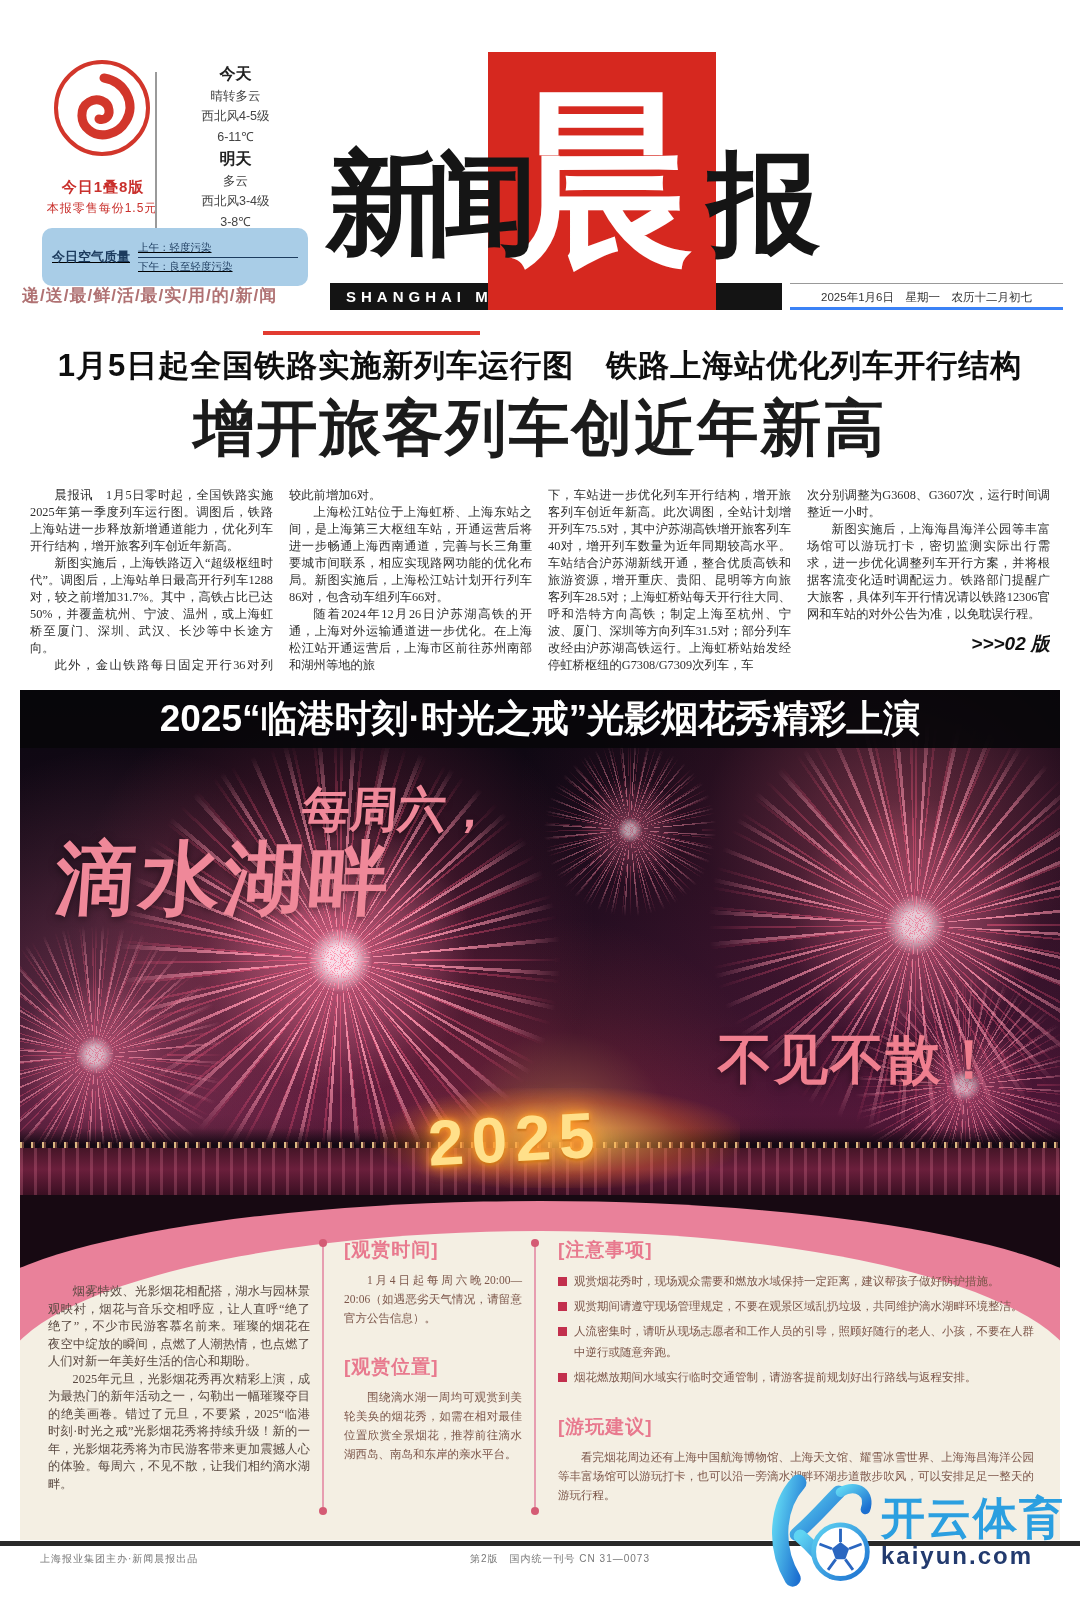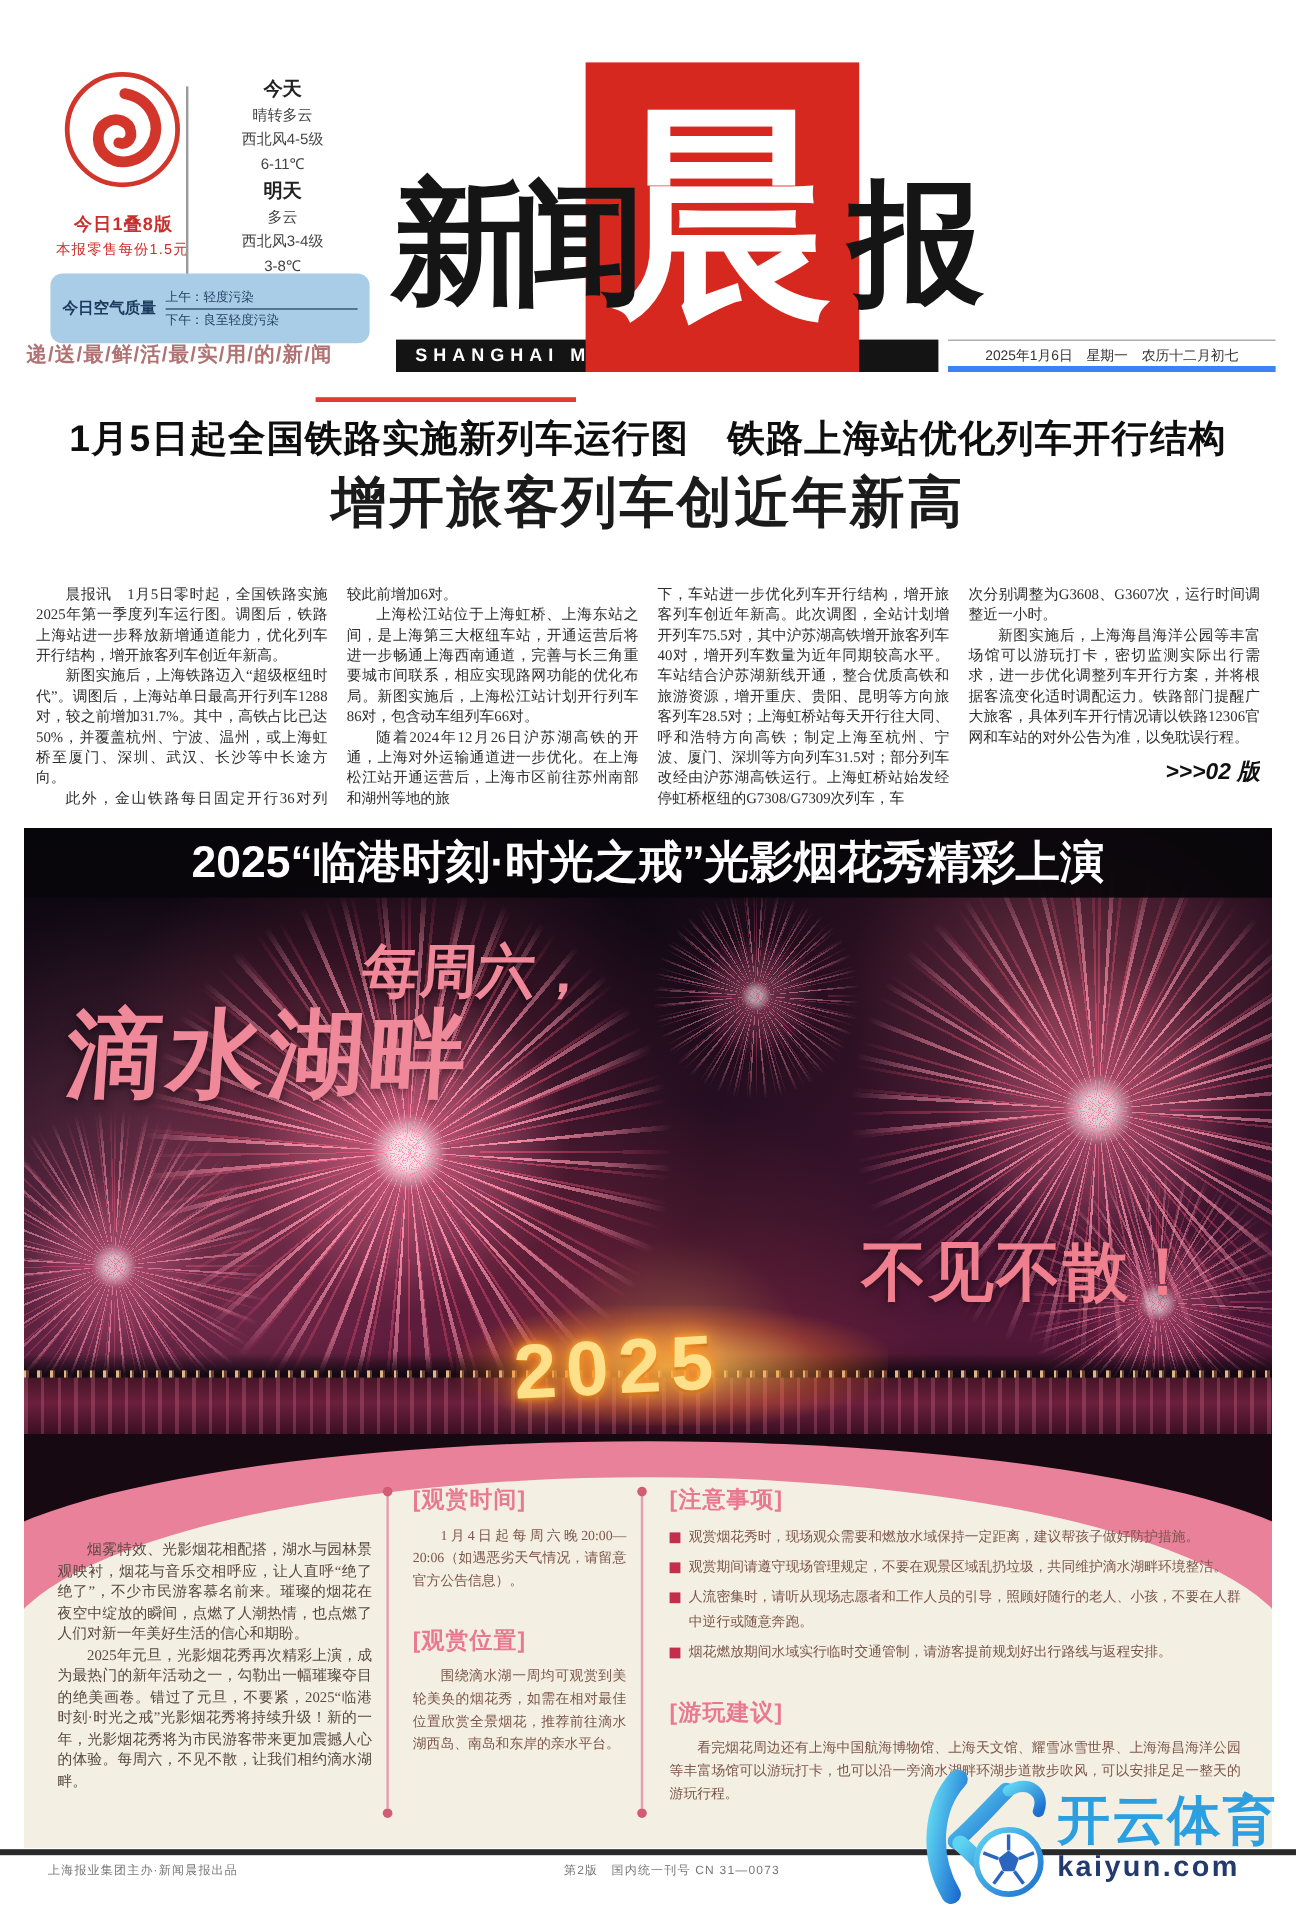--- a/index.html
+++ b/index.html
@@ -14,7 +14,7 @@
   .weather { position:absolute; left:163px; top:60px; width:145px; text-align:center; color:#3c3c3c; }
   .w-label { font-size:16px; font-weight:bold; color:#222; margin-top:4px; }
   .w-line { font-size:12.5px; margin-top:3px; color:#444; }
-  .airbox { position:absolute; left:42px; top:228px; width:266px; height:58px; background:#a9cde7; border-radius:10px; display:flex; align-items:center; padding:0 10px; }
+  .airbox { position:absolute; left:42px; top:228px; width:266px; height:58px; background:#a9cde7; border-radius:10px; display:flex; align-items:center; padding:0 10px;text-decoration:underline; }
   .air-label { font-size:13px; font-weight:bold; color:#1c3b5e; white-space:nowrap; margin-right:8px; }
   .air-right { flex:1; text-align:left; }
   .air-line { font-size:10.5px; color:#1c3b5e; }

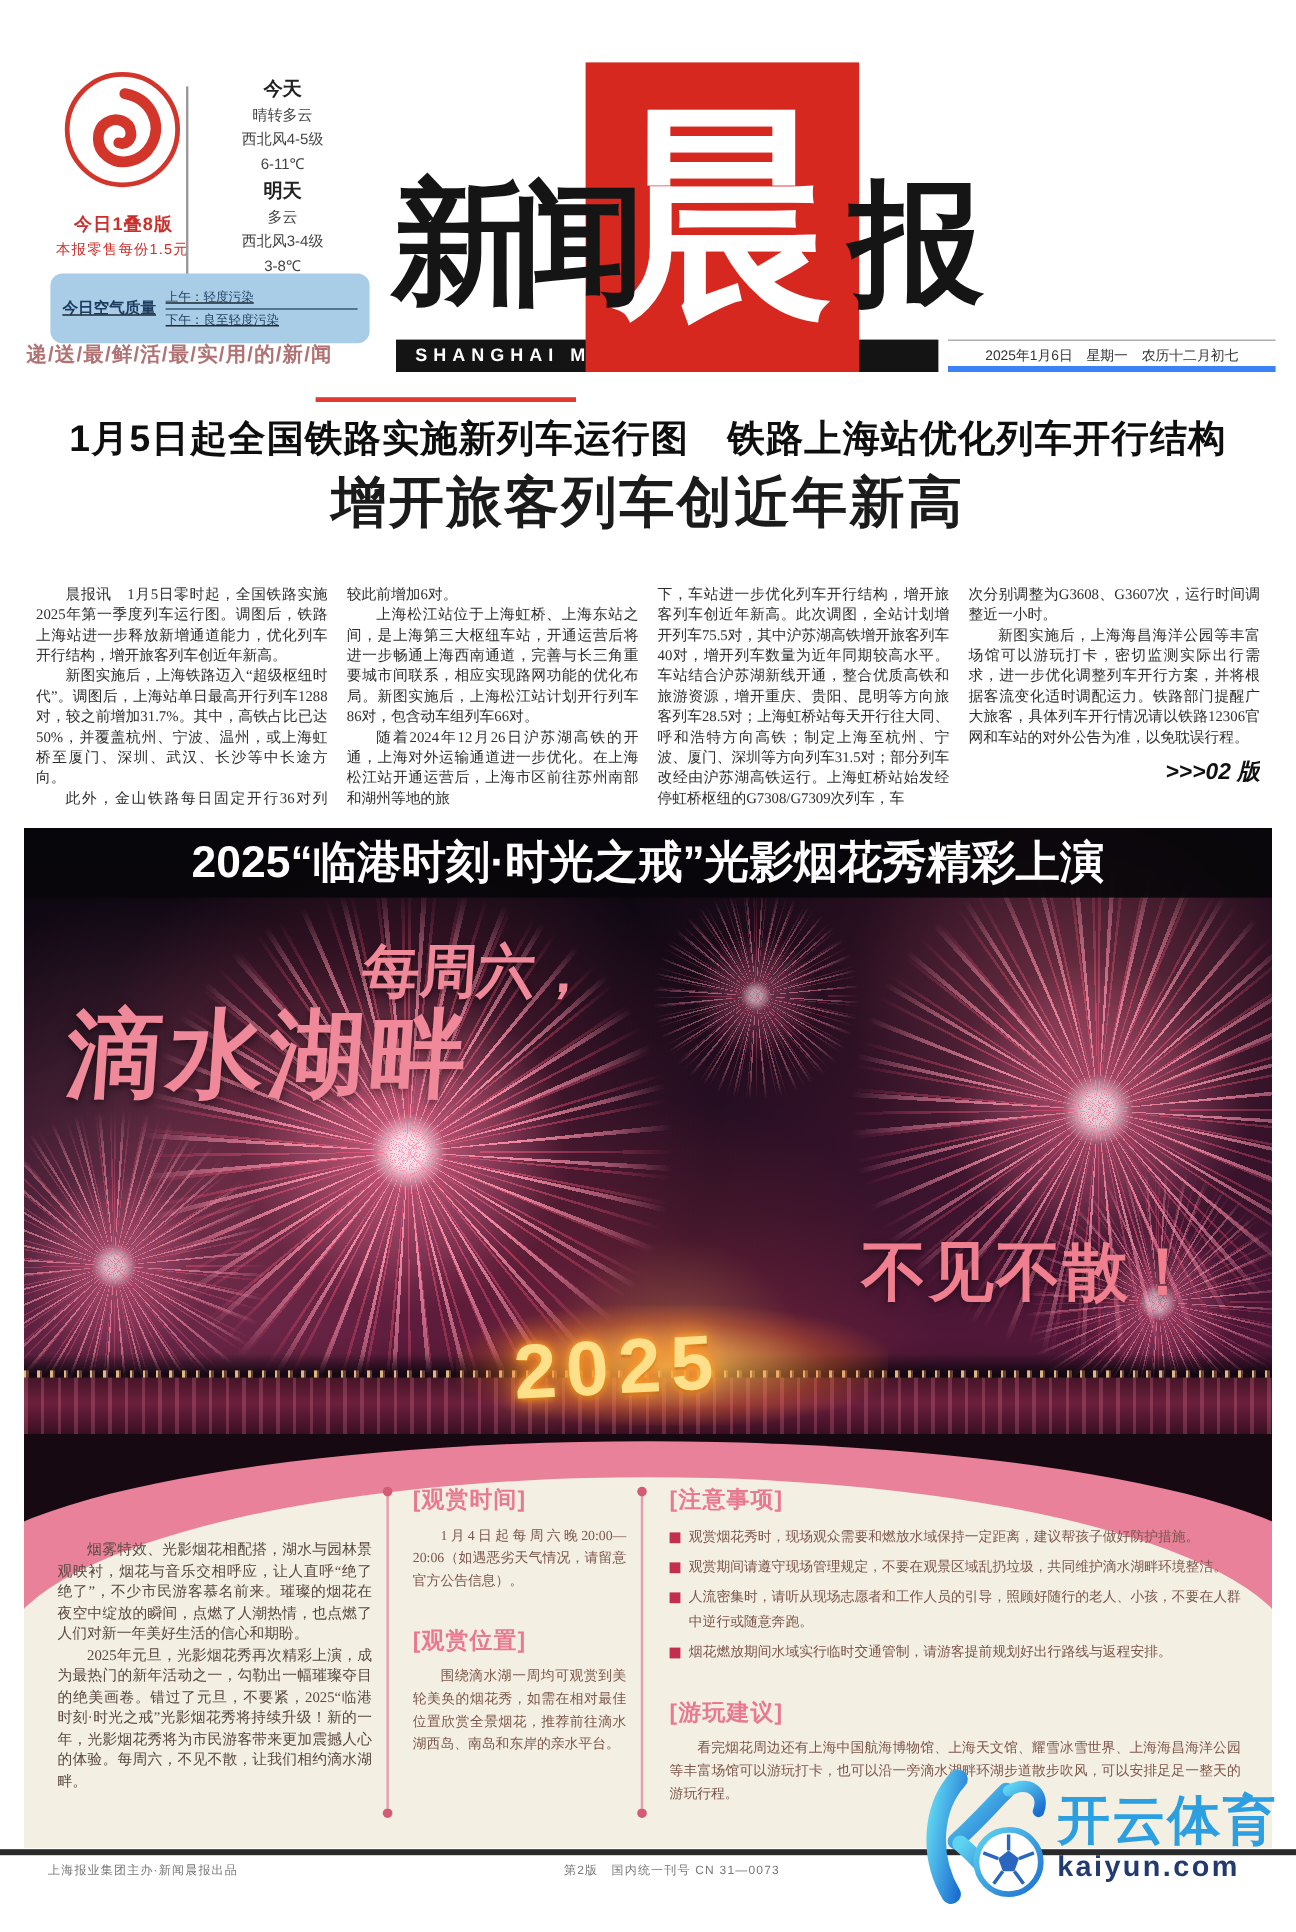--- a/index.html
+++ b/index.html
@@ -27,7 +27,7 @@
   .mast-cn-left { position:absolute; left:-4px; top:108px; font-family:"Liberation Serif",serif; font-weight:900; font-size:112px; line-height:1; color:#151515; letter-spacing:-12px; z-index:3; }
   .mast-cn-right { position:absolute; left:378px; top:108px; font-family:"Liberation Serif",serif; font-weight:900; font-size:112px; line-height:1; color:#151515; z-index:3; }
   .mast-enbar { position:absolute; left:0; top:243px; width:452px; height:27px; background:#141414; color:#fff; font-size:15px; font-weight:bold; letter-spacing:5px; line-height:27px; padding-left:16px; z-index:1; white-space:nowrap; }
-  .dateline { position:absolute; left:790px; top:283px; width:273px; height:27px; border-top:1px solid #999; border-bottom:5px solid #3b82f6; font-size:11.5px; color:#333; text-align:center; line-height:26px; white-space:nowrap; }
+  .dateline { position:absolute; left:790px; top:283px; width:273px; height:27px; border-top:1px solid #999; border-bottom:3px solid #3b82f6; font-size:11.5px; color:#333; text-align:center; line-height:26px; white-space:nowrap; }
   .red-underline { position:absolute; left:263px; top:331px; width:217px; height:4px; background:#e23b31; }
 
   

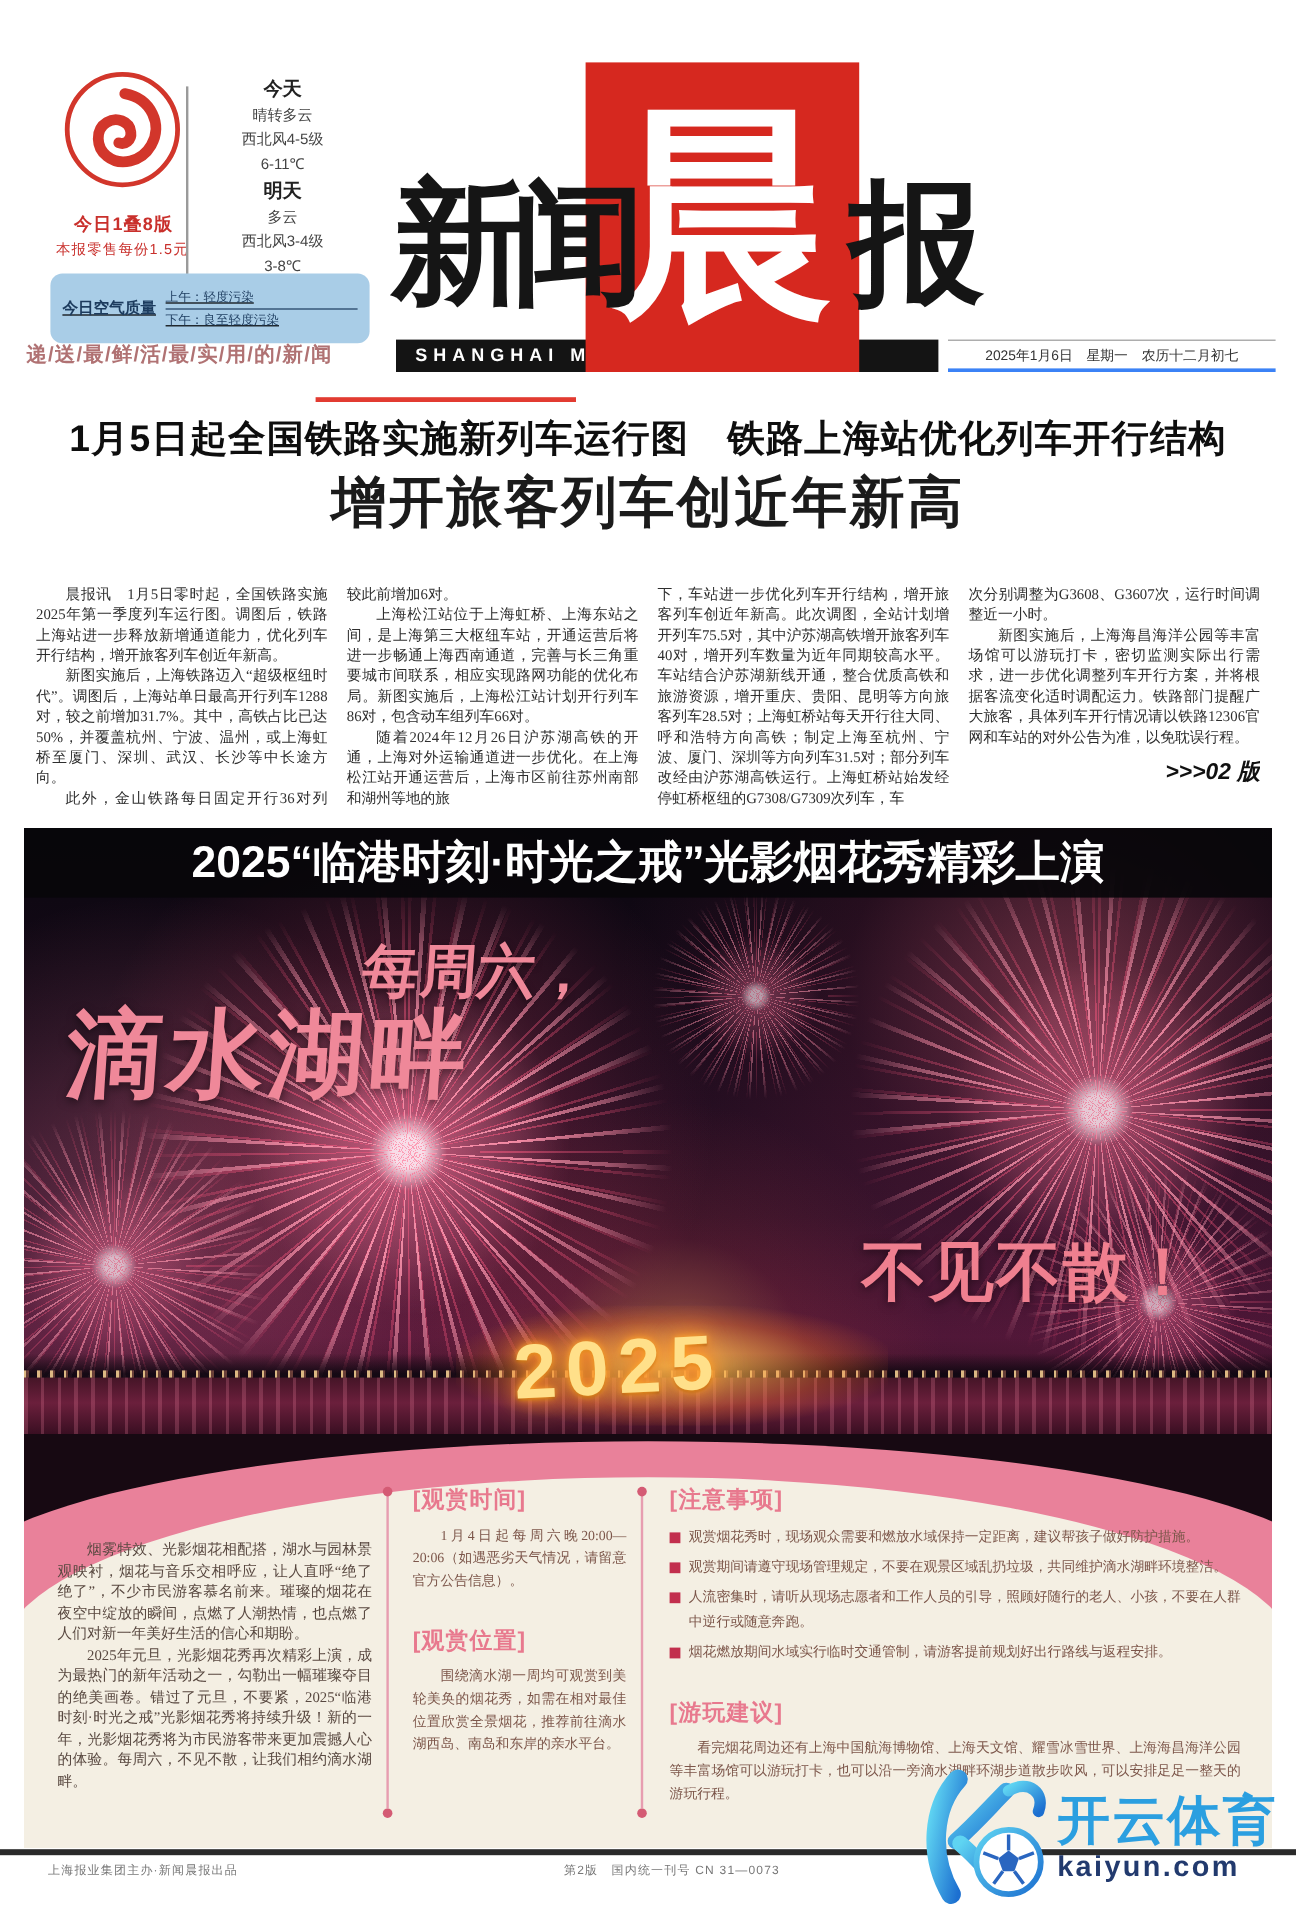--- a/index.html
+++ b/index.html
@@ -32,7 +32,7 @@
 
   
   .kicker { position:absolute; left:0; top:345px; width:1080px; text-align:center; font-size:31px; font-weight:900; color:#0e0e0e; letter-spacing:1px; white-space:nowrap; }
-  .headline { position:absolute; left:0; top:388px; width:1080px; text-align:center; font-family:"Liberation Serif",serif; font-size:46px; font-weight:900; color:#1b1b1b; letter-spacing:2px; }
+  .headline { position:absolute; left:0; top:388px; width:1080px; text-align:center; font-family:"Liberation Serif",serif; font-size:61px; font-weight:900; color:#1b1b1b; letter-spacing:2px; }
   .article { position:absolute; left:30px; top:487px; width:1020px; height:185px; display:flex; gap:16px; overflow:hidden; }
   .article .col { flex:1; font-family:"Liberation Serif",serif; font-size:12.3px; line-height:17px; color:#2e2e2e; text-align:justify; }
   .article p { text-indent:2em; }

